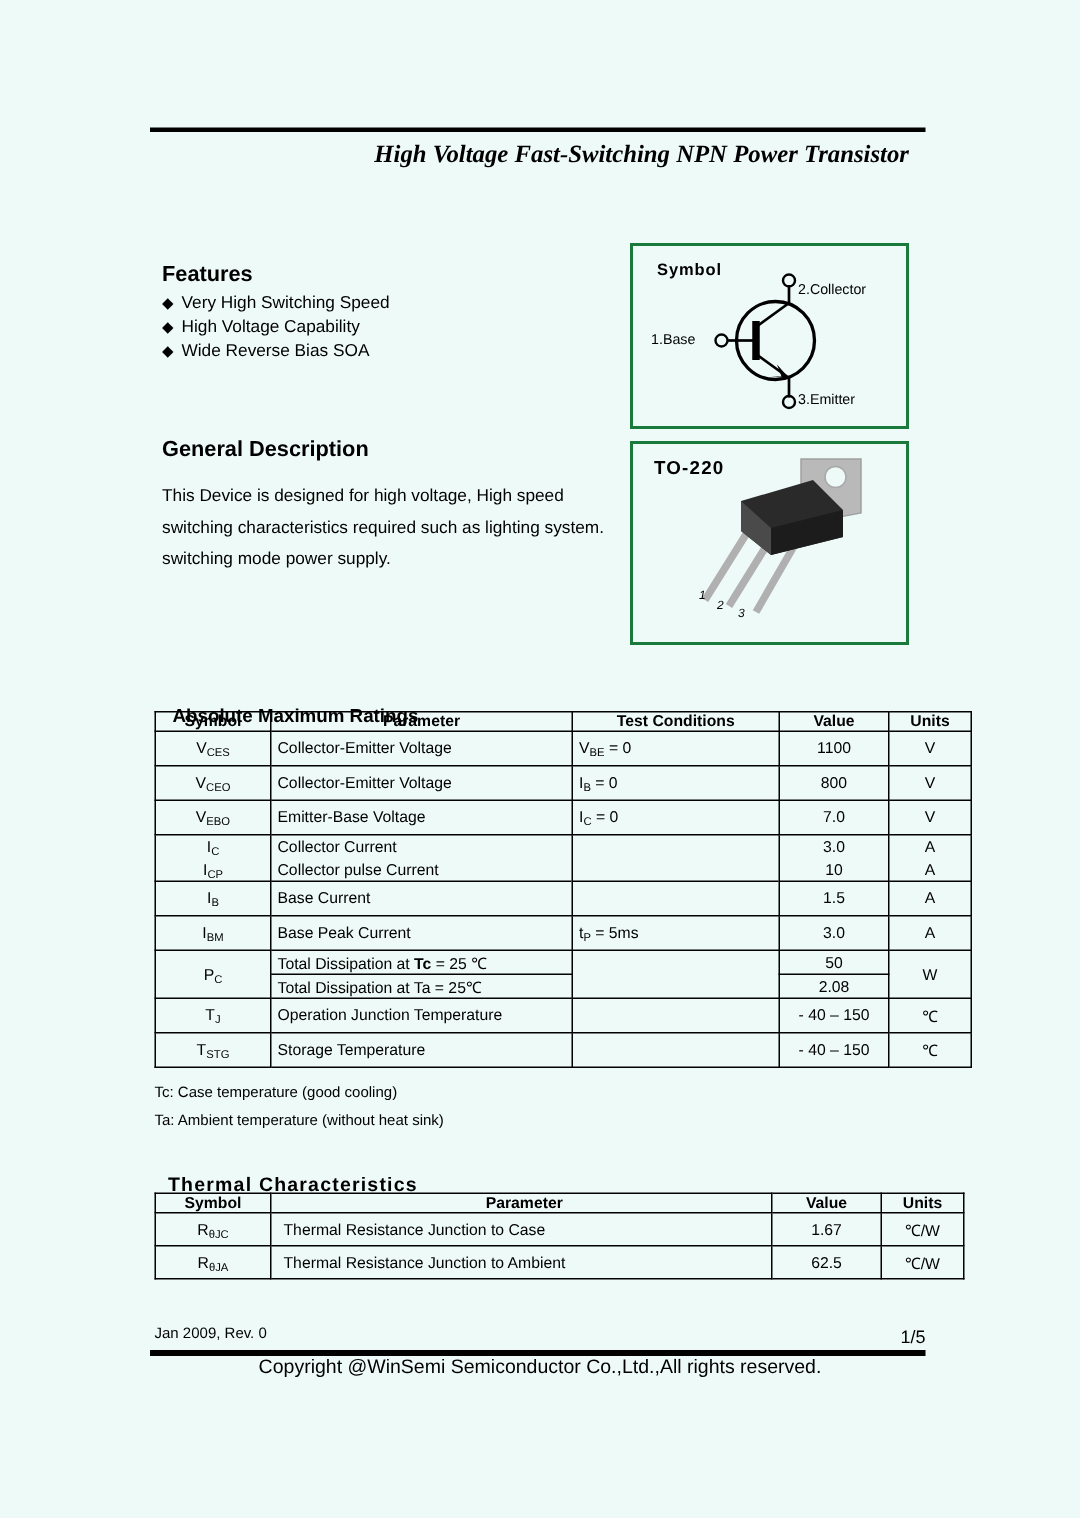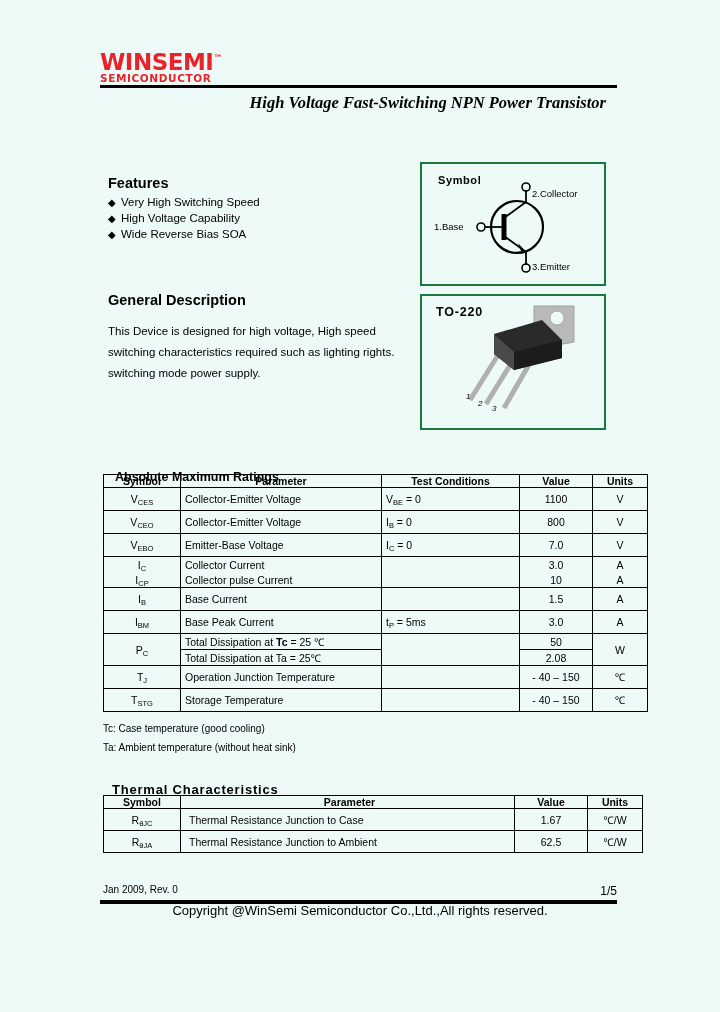--- a/index.html
+++ b/index.html
@@ -254,10 +254,6 @@
 <div class="page">
 
   <div class="header">
-    <div class="logo-block">
-      <div class="logo-main"><span>WINSEMI</span><span class="logo-tm">™</span></div>
-      <div class="logo-sub">SEMICONDUCTOR</div>
-    </div>
   </div>
   <div class="header-rule"></div>
   <div class="subtitle">High Voltage Fast-Switching NPN Power Transistor</div>

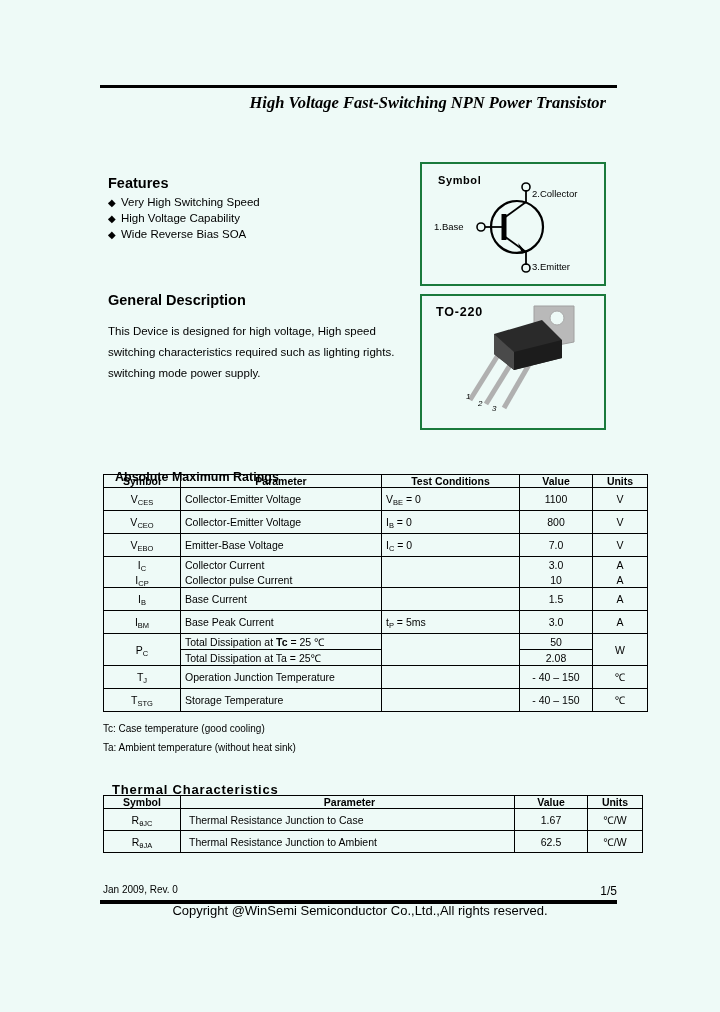--- a/index.html
+++ b/index.html
@@ -277,7 +277,7 @@
   <div class="gendesc">
     <div class="sec-title">General Description</div>
     <div class="gd-line">This Device is designed for high voltage, High speed</div>
-    <div class="gd-line">switching characteristics required such as lighting rights.</div>
+    <div class="gd-line">switching characteristics required such as lighting system.</div>
     <div class="gd-line">switching mode power supply.</div>
   </div>
 

